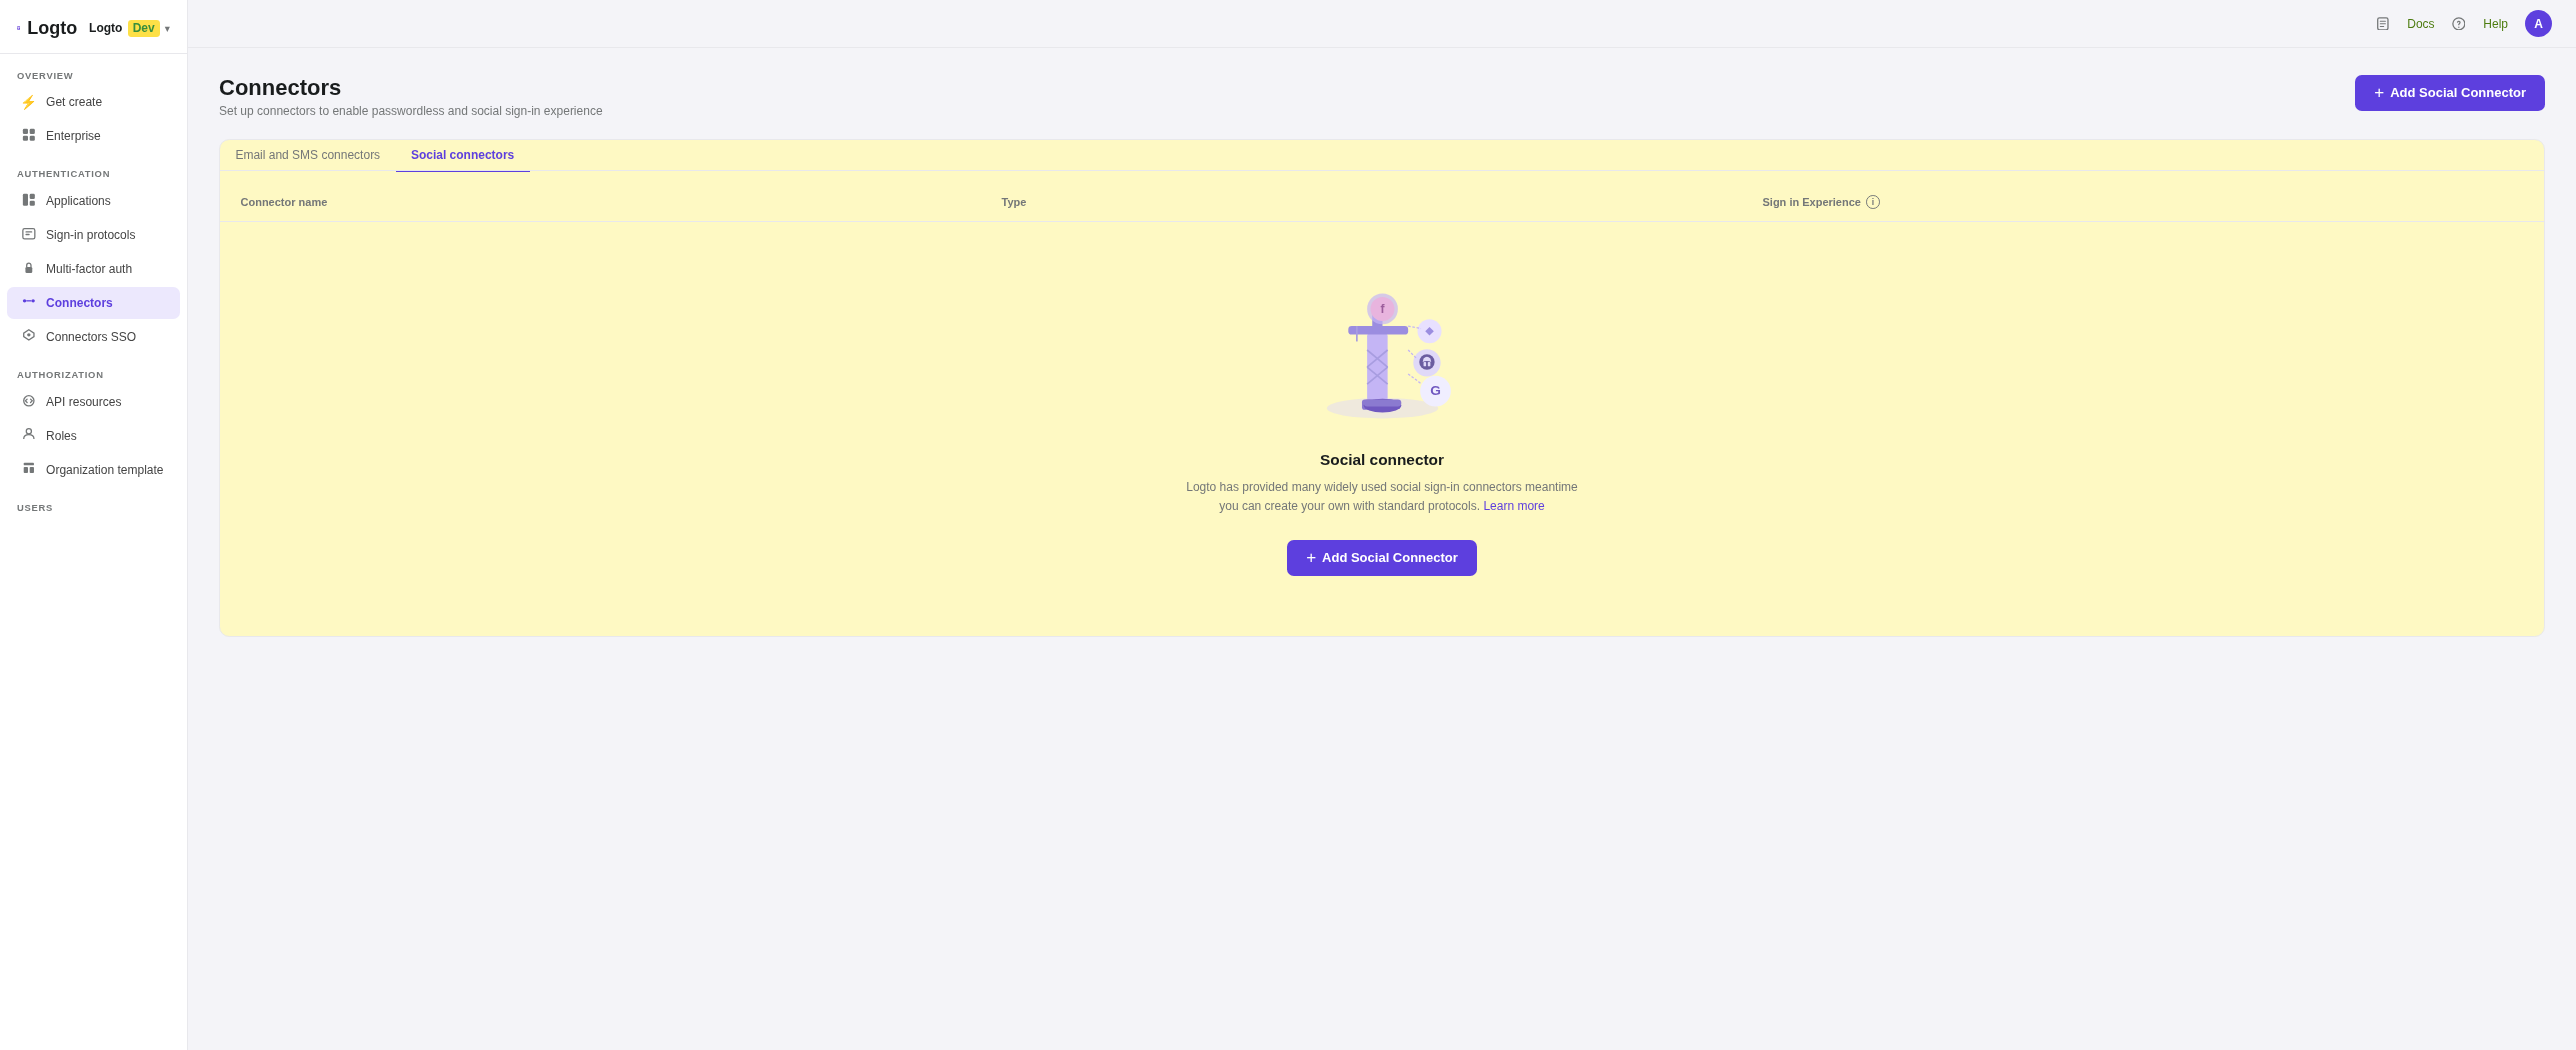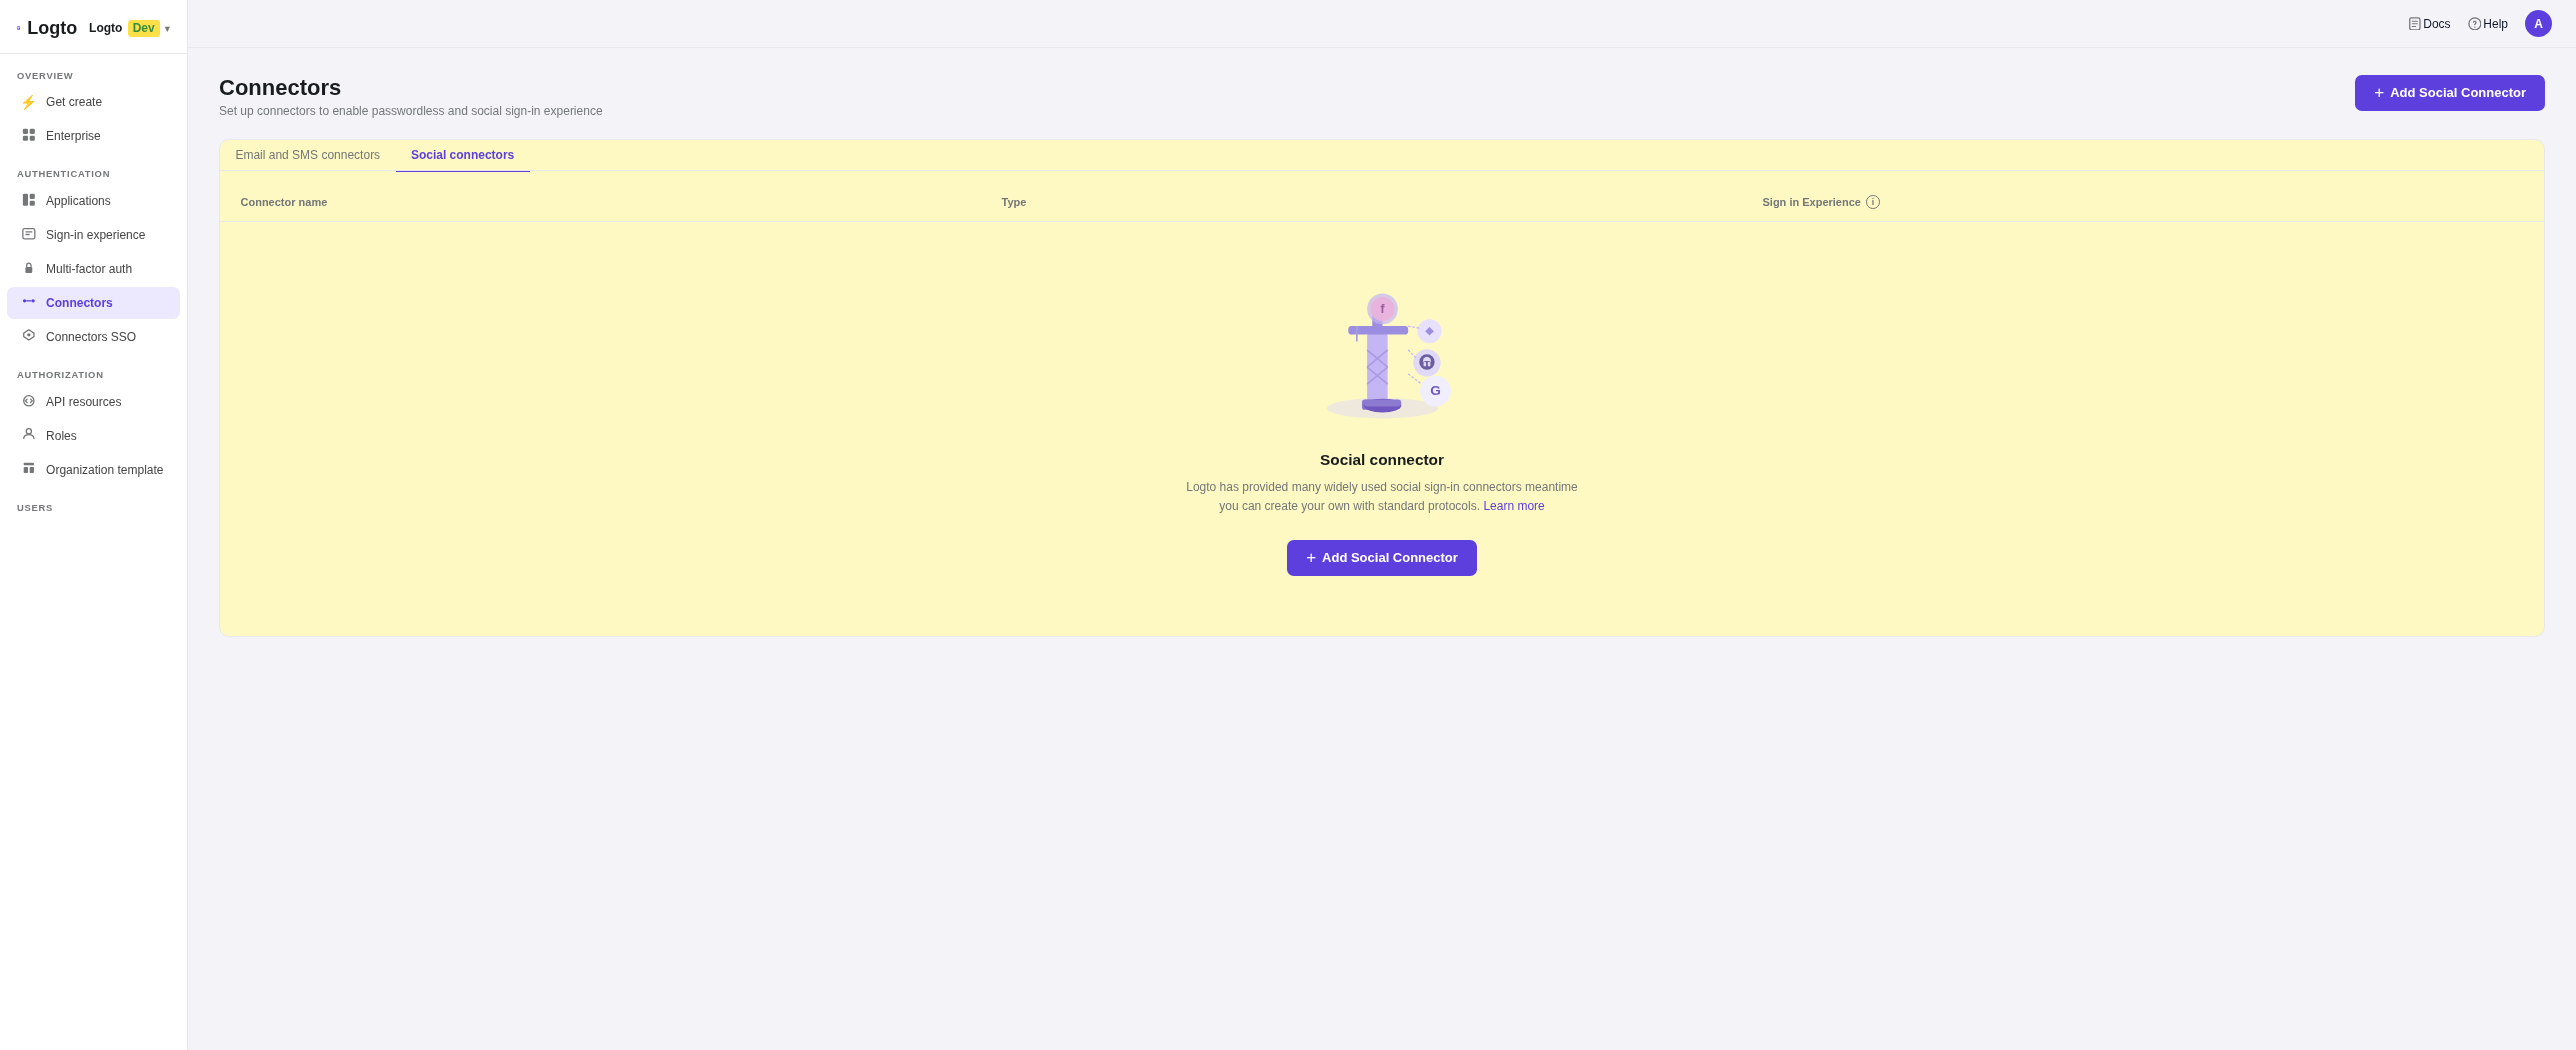--- a/index.html
+++ b/index.html
@@ -116,9 +116,9 @@
     .topbar-link {
       display: flex;
       align-items: center;
-      gap: 2px;
-      font-size: 12px;
-      color: #0f172a;
+      gap: 18px;
+      font-size: 12px;
+      color: #4d7c0f;
       cursor: pointer;
       text-decoration: none;
     }

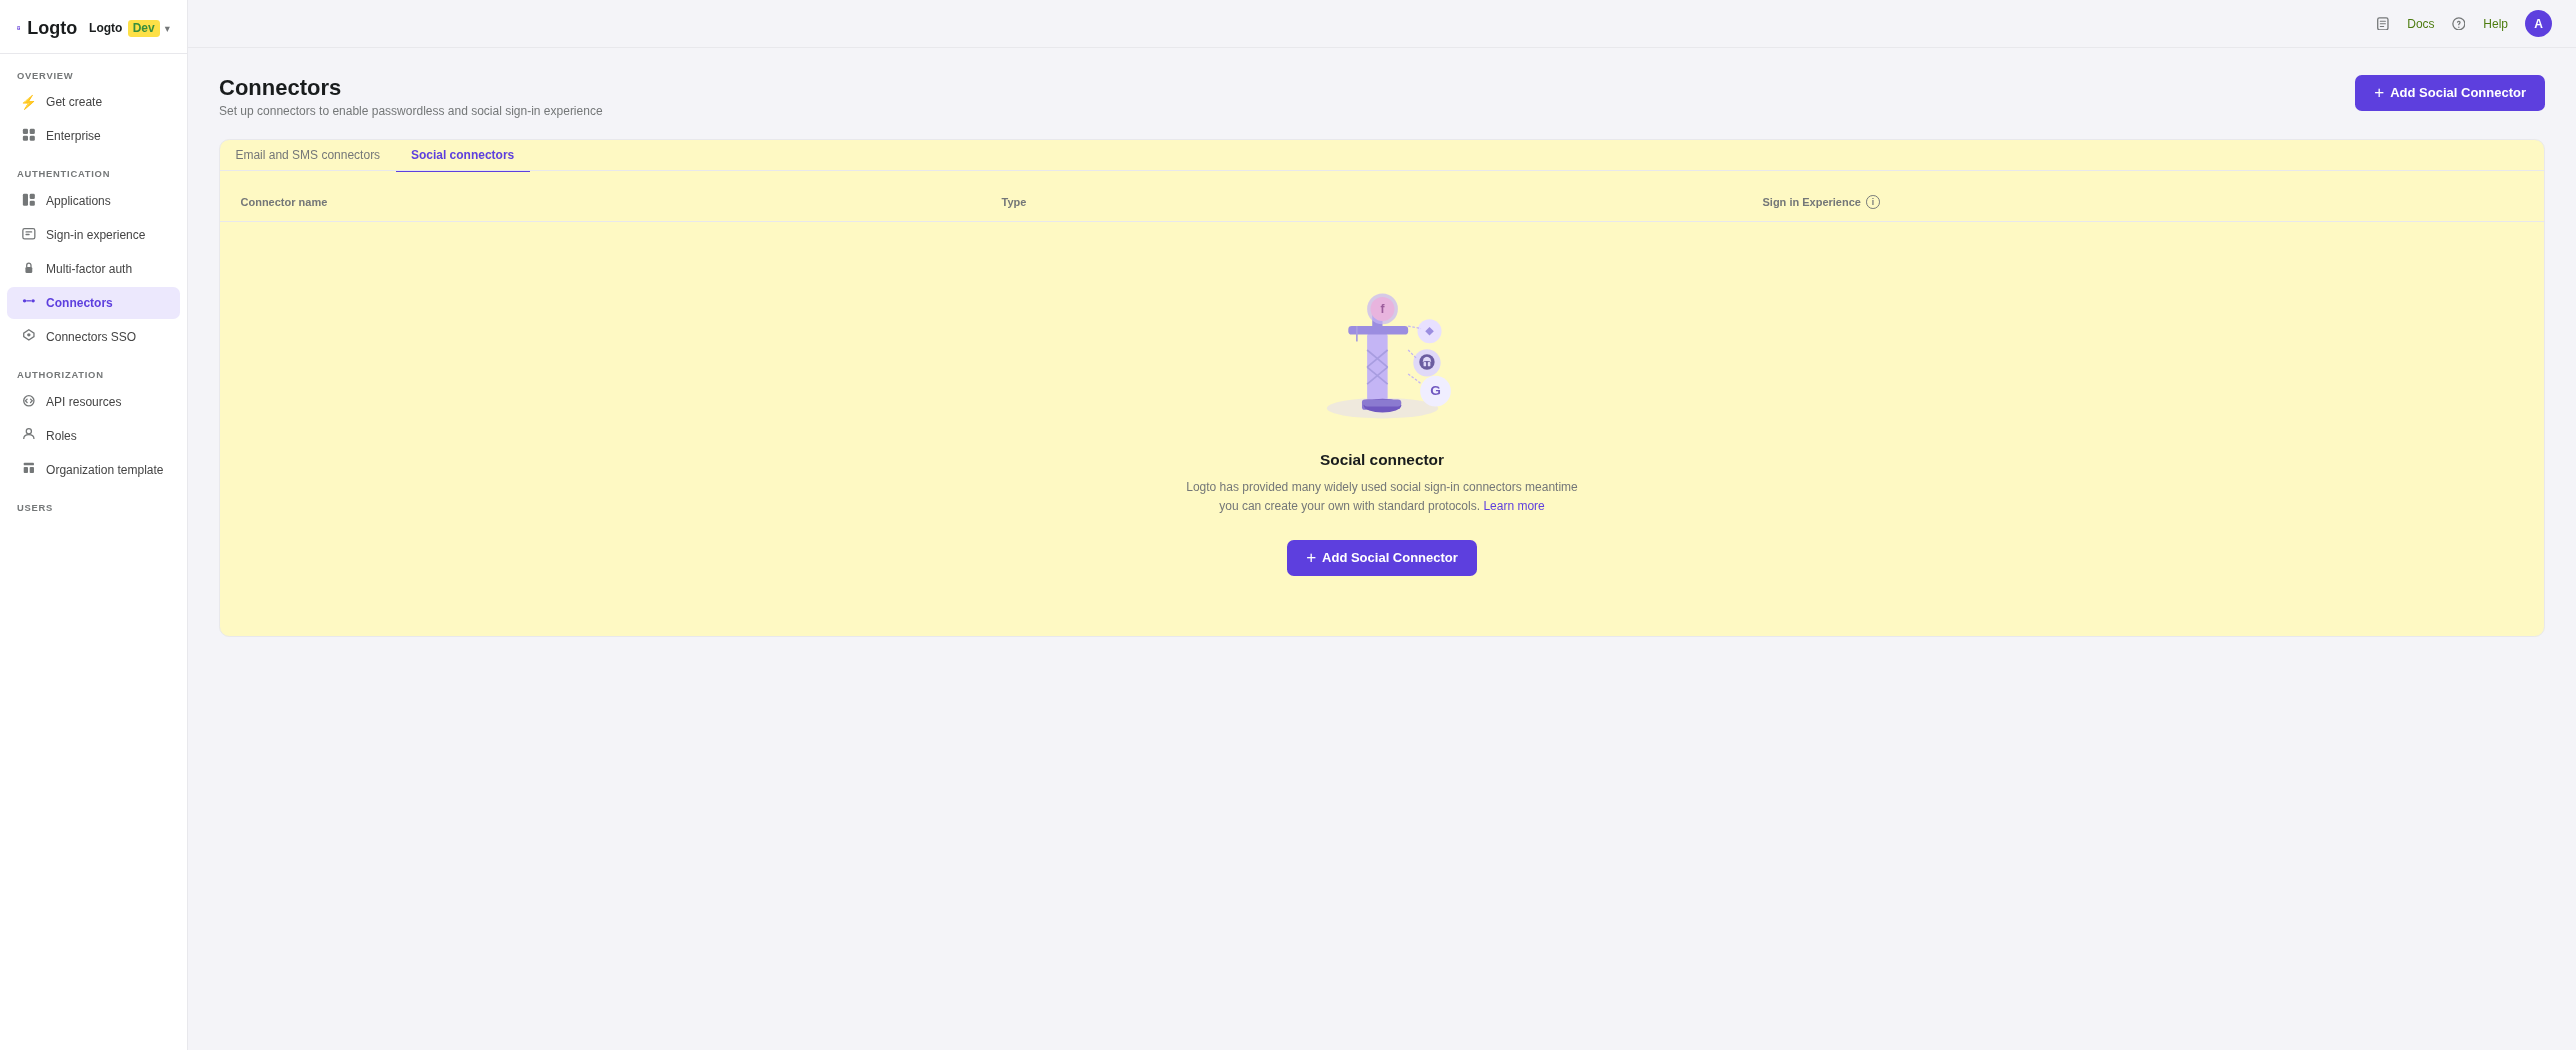--- a/index.html
+++ b/index.html
@@ -333,7 +333,7 @@
           <rect x="4" y="8" width="5" height="1.5" rx="0.75" fill="#747778"></rect>
         </svg>
     </span>
-    <span>Sign-in experience</span>
+    <span>Sign-in protocols</span>
   </div>
   <div class="sidebar-item">
     <span class="item-icon">

